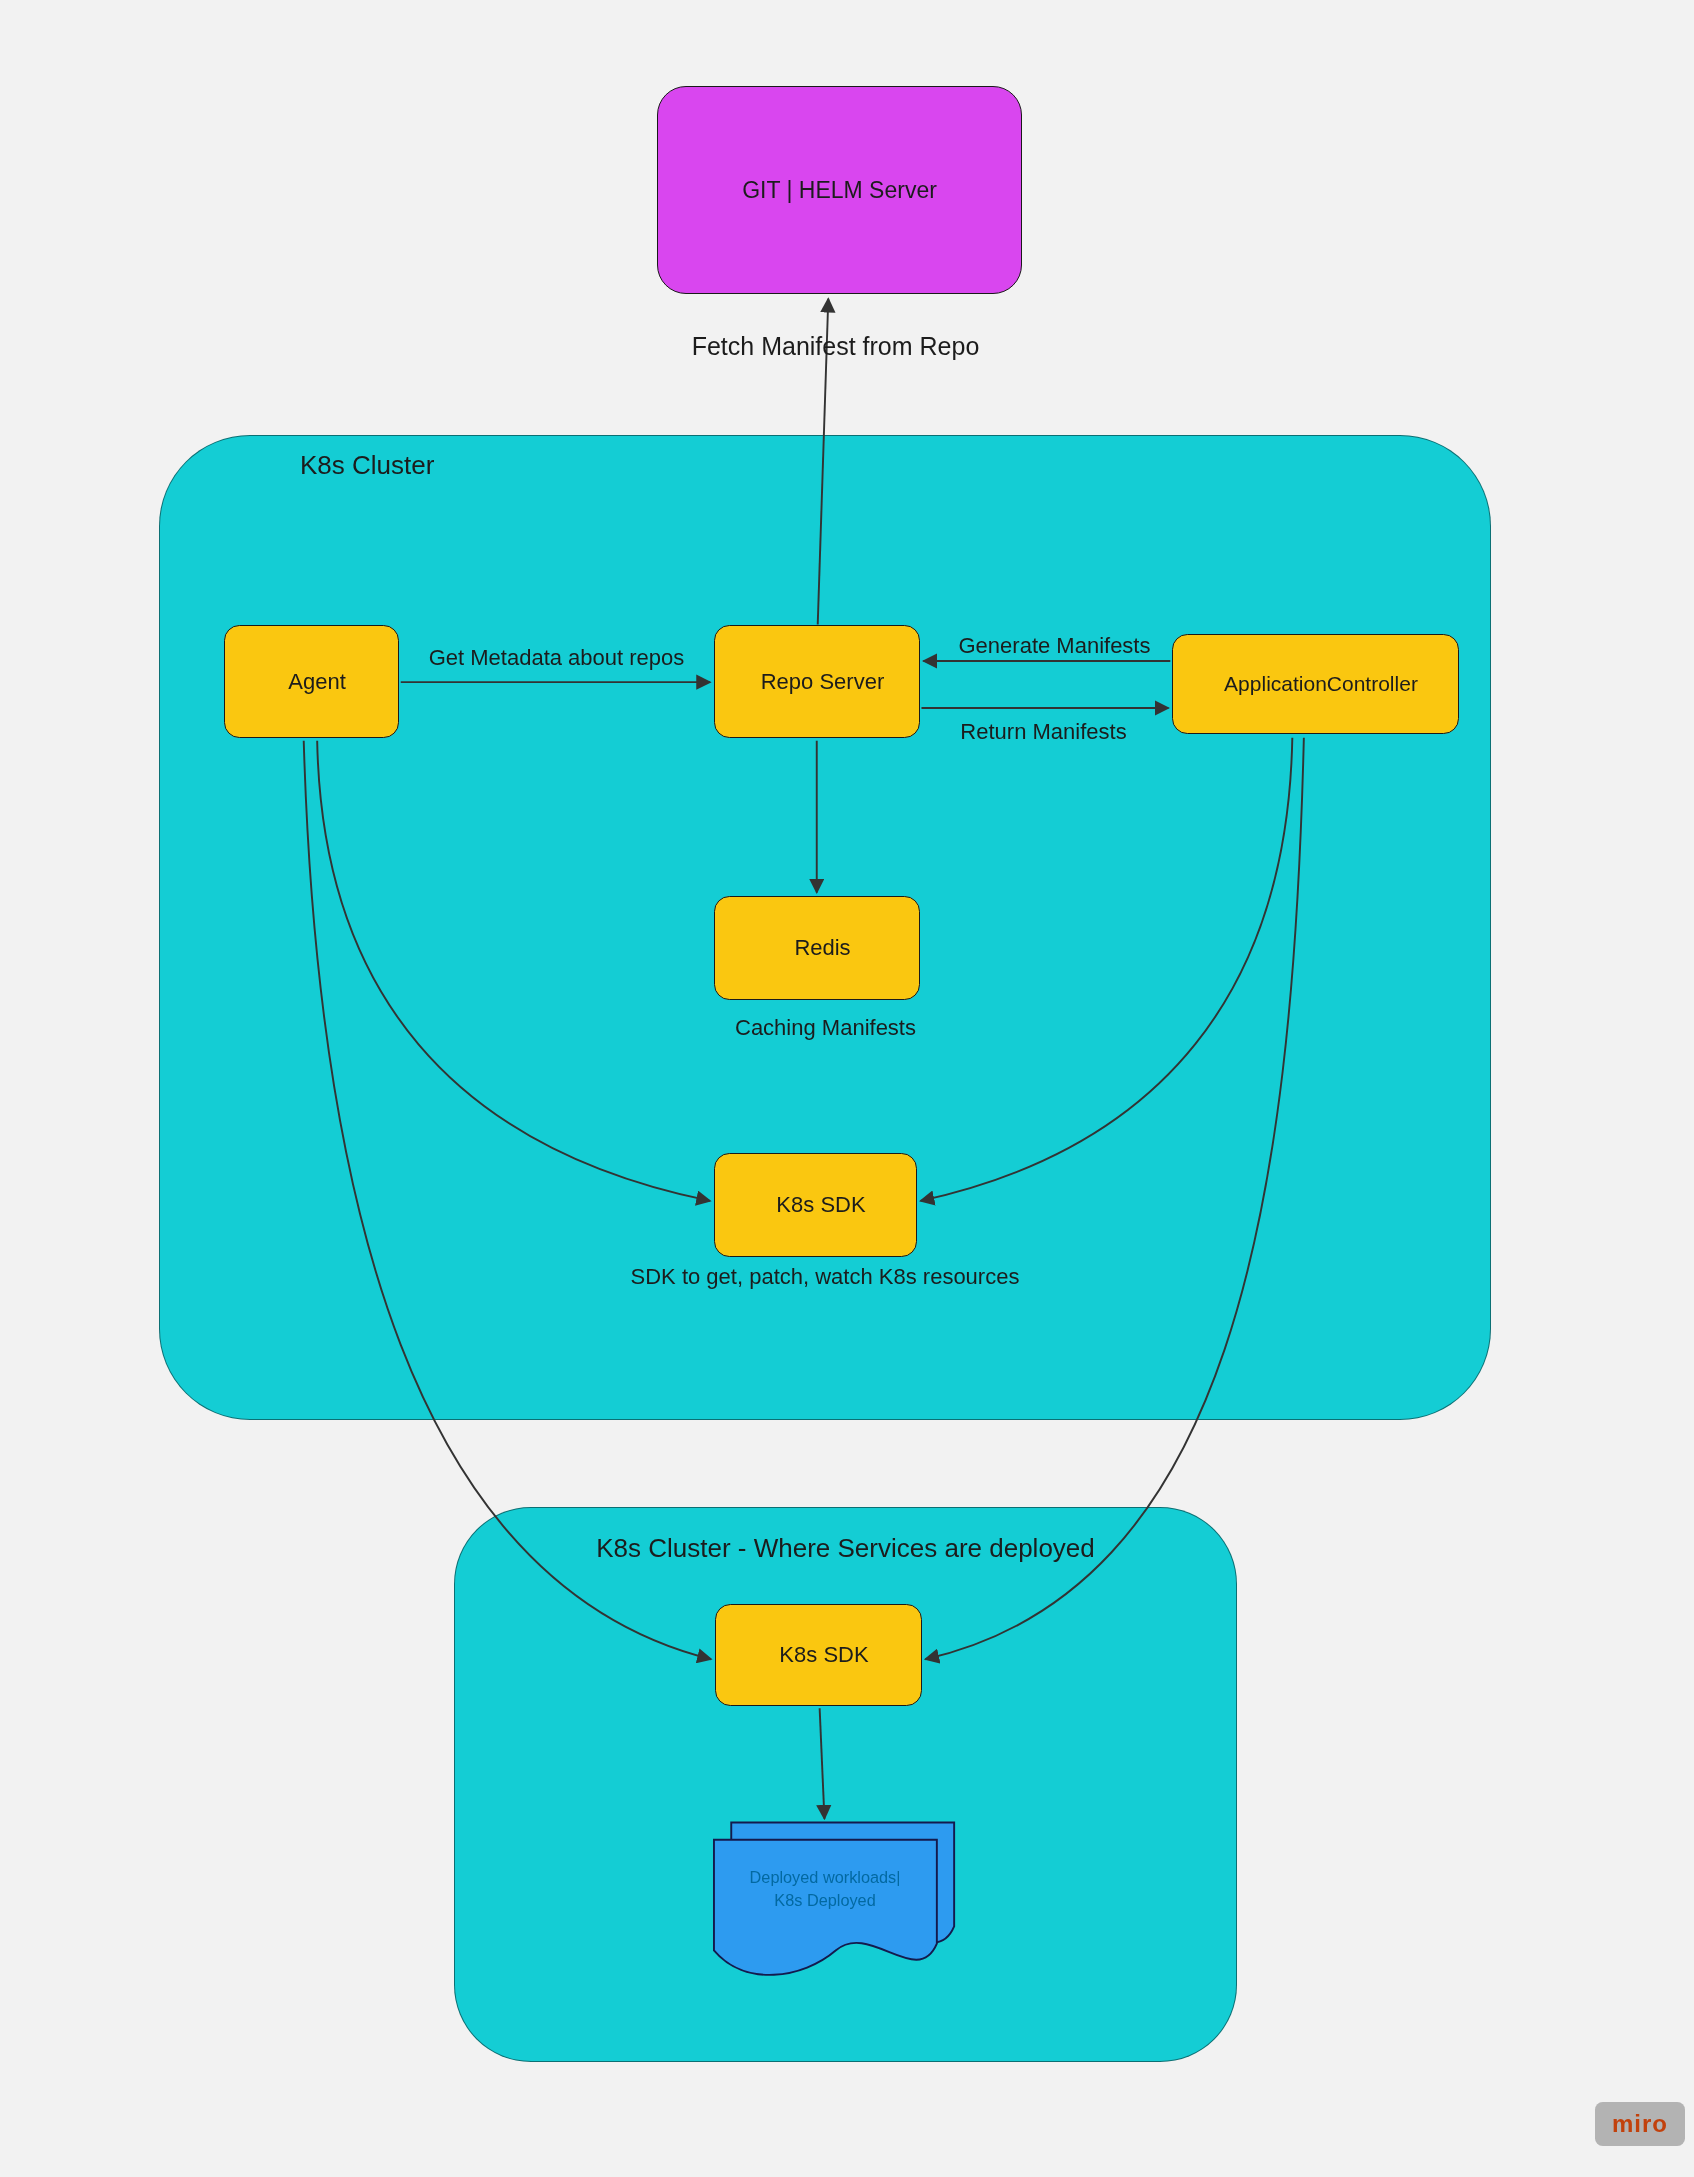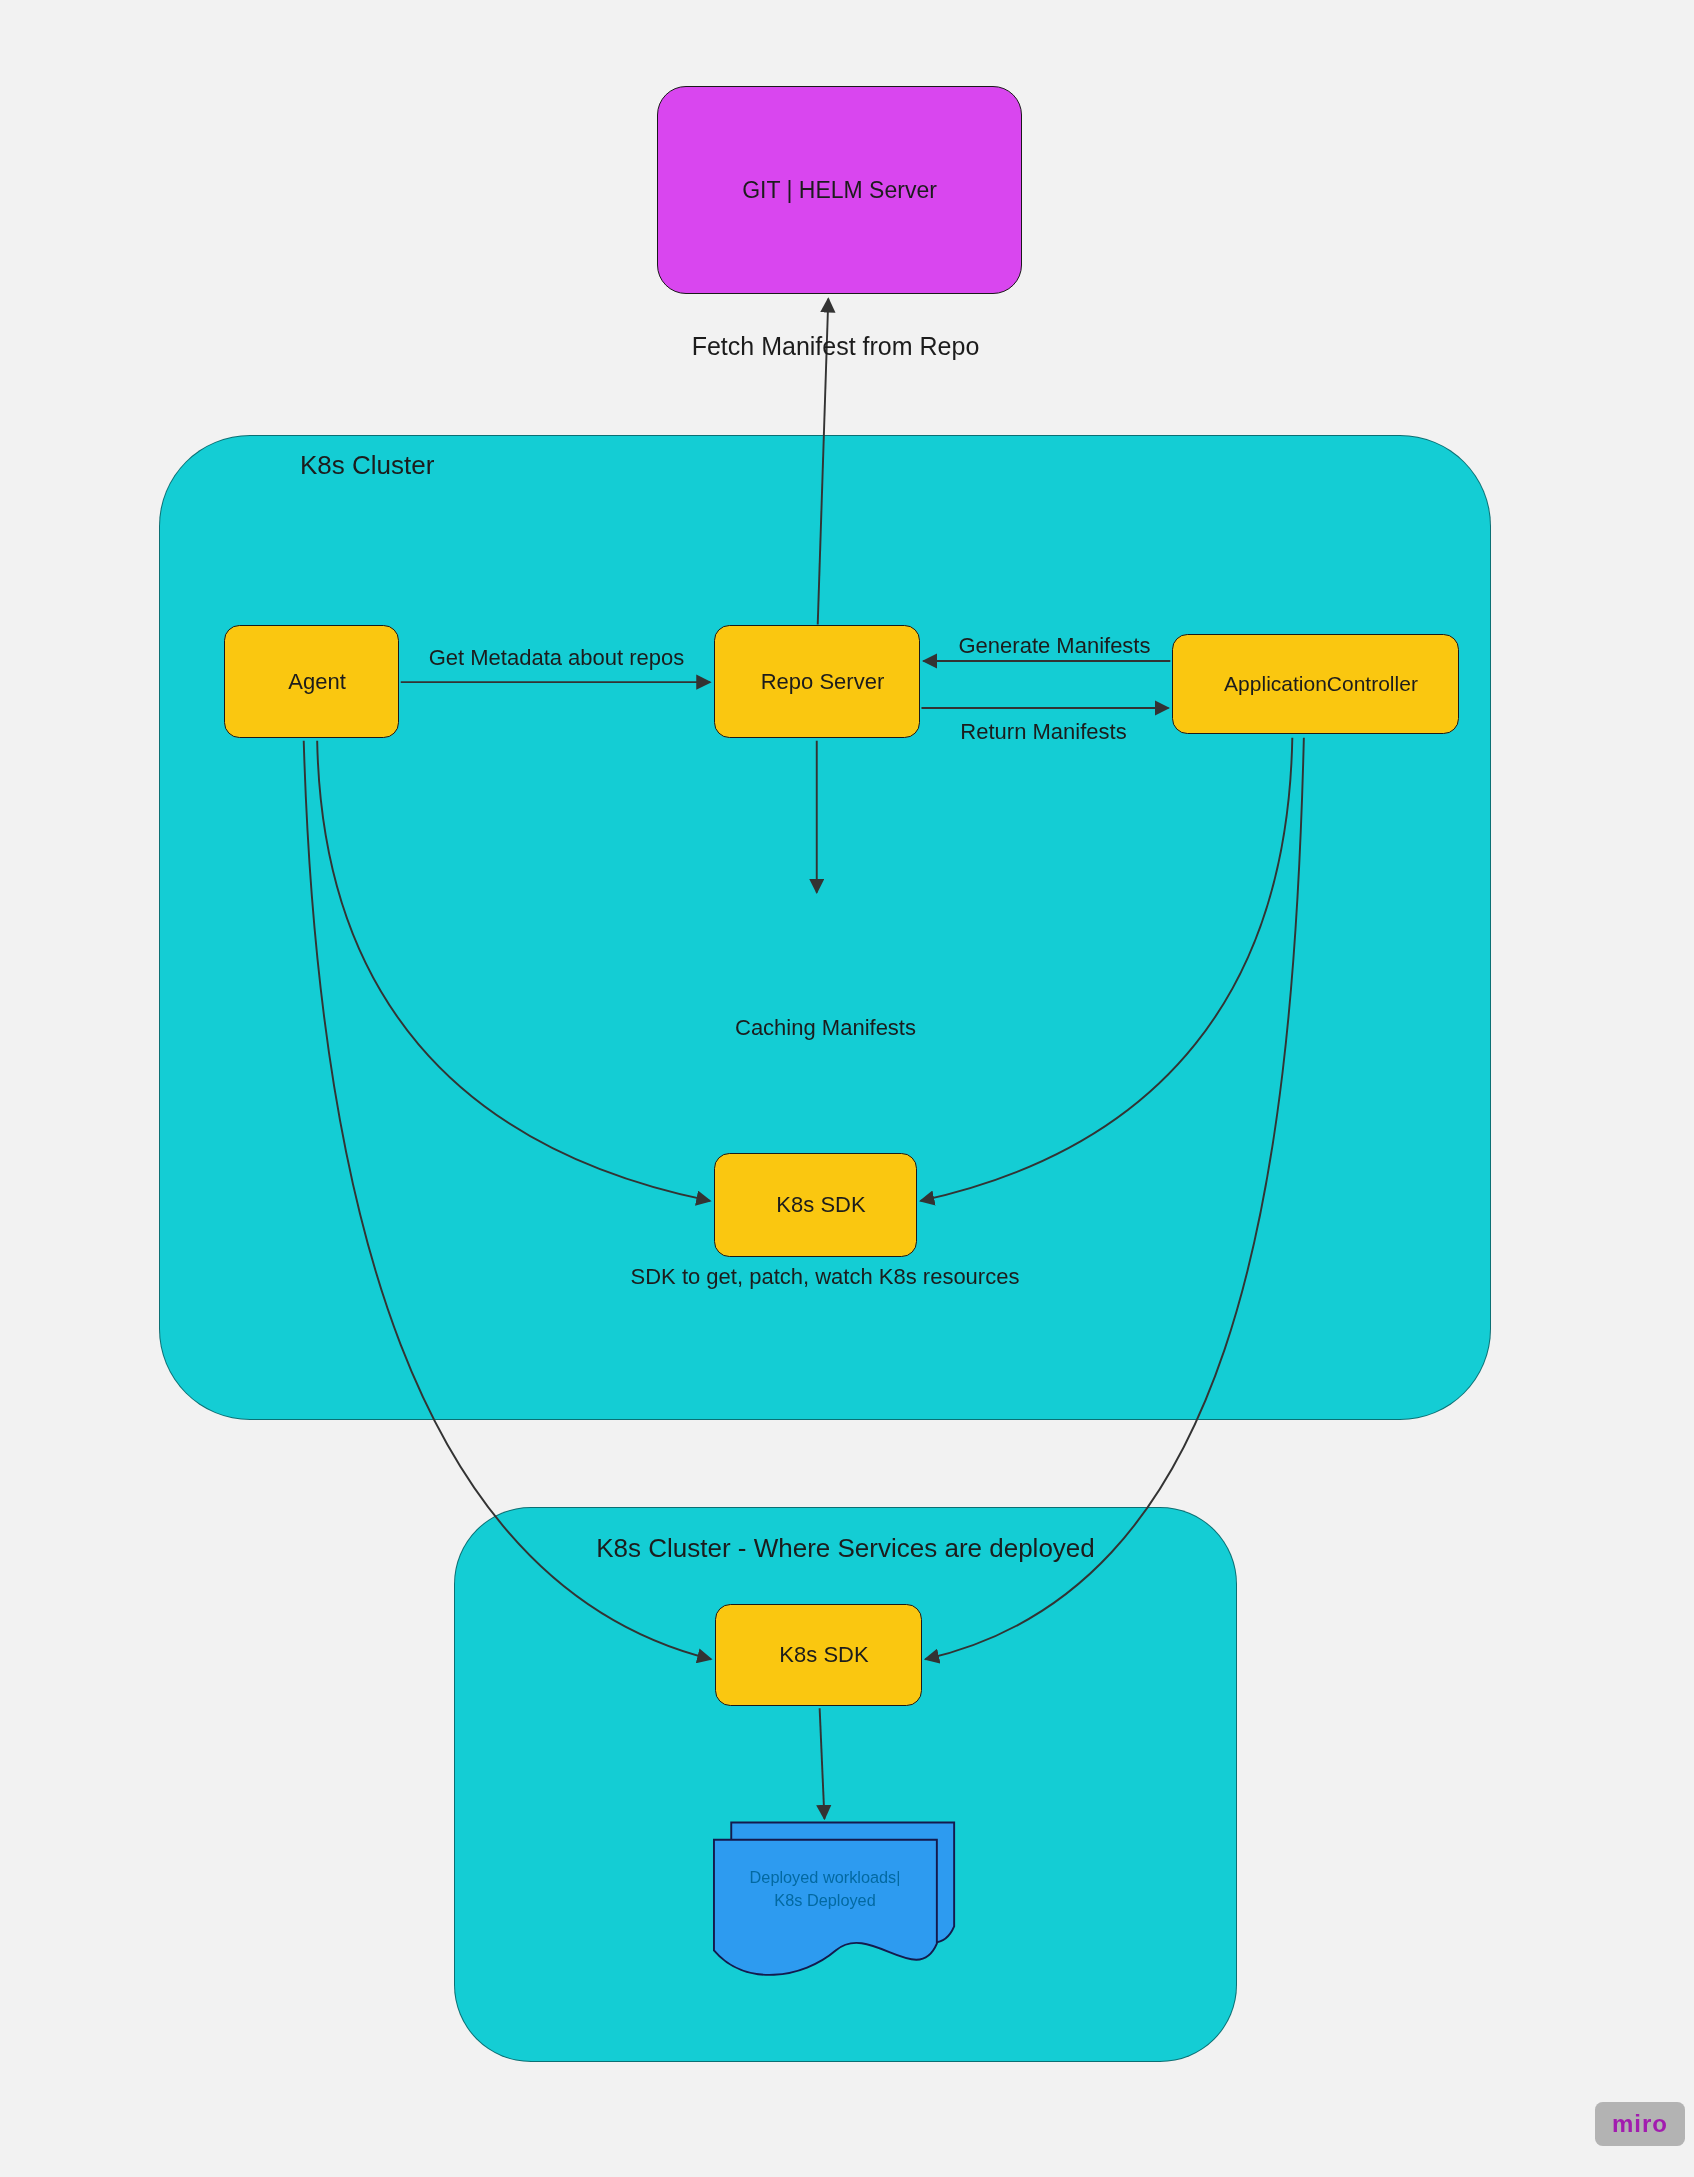--- a/index.html
+++ b/index.html
@@ -145,6 +145,9 @@
   <div class="node yellow node-appctrl">
     <span>ApplicationController</span>
   </div>
+  <div class="node yellow node-redis">
+    <span>Redis</span>
+  </div>
   <div class="node yellow node-sdk1">
     <span>K8s SDK</span>
   </div>

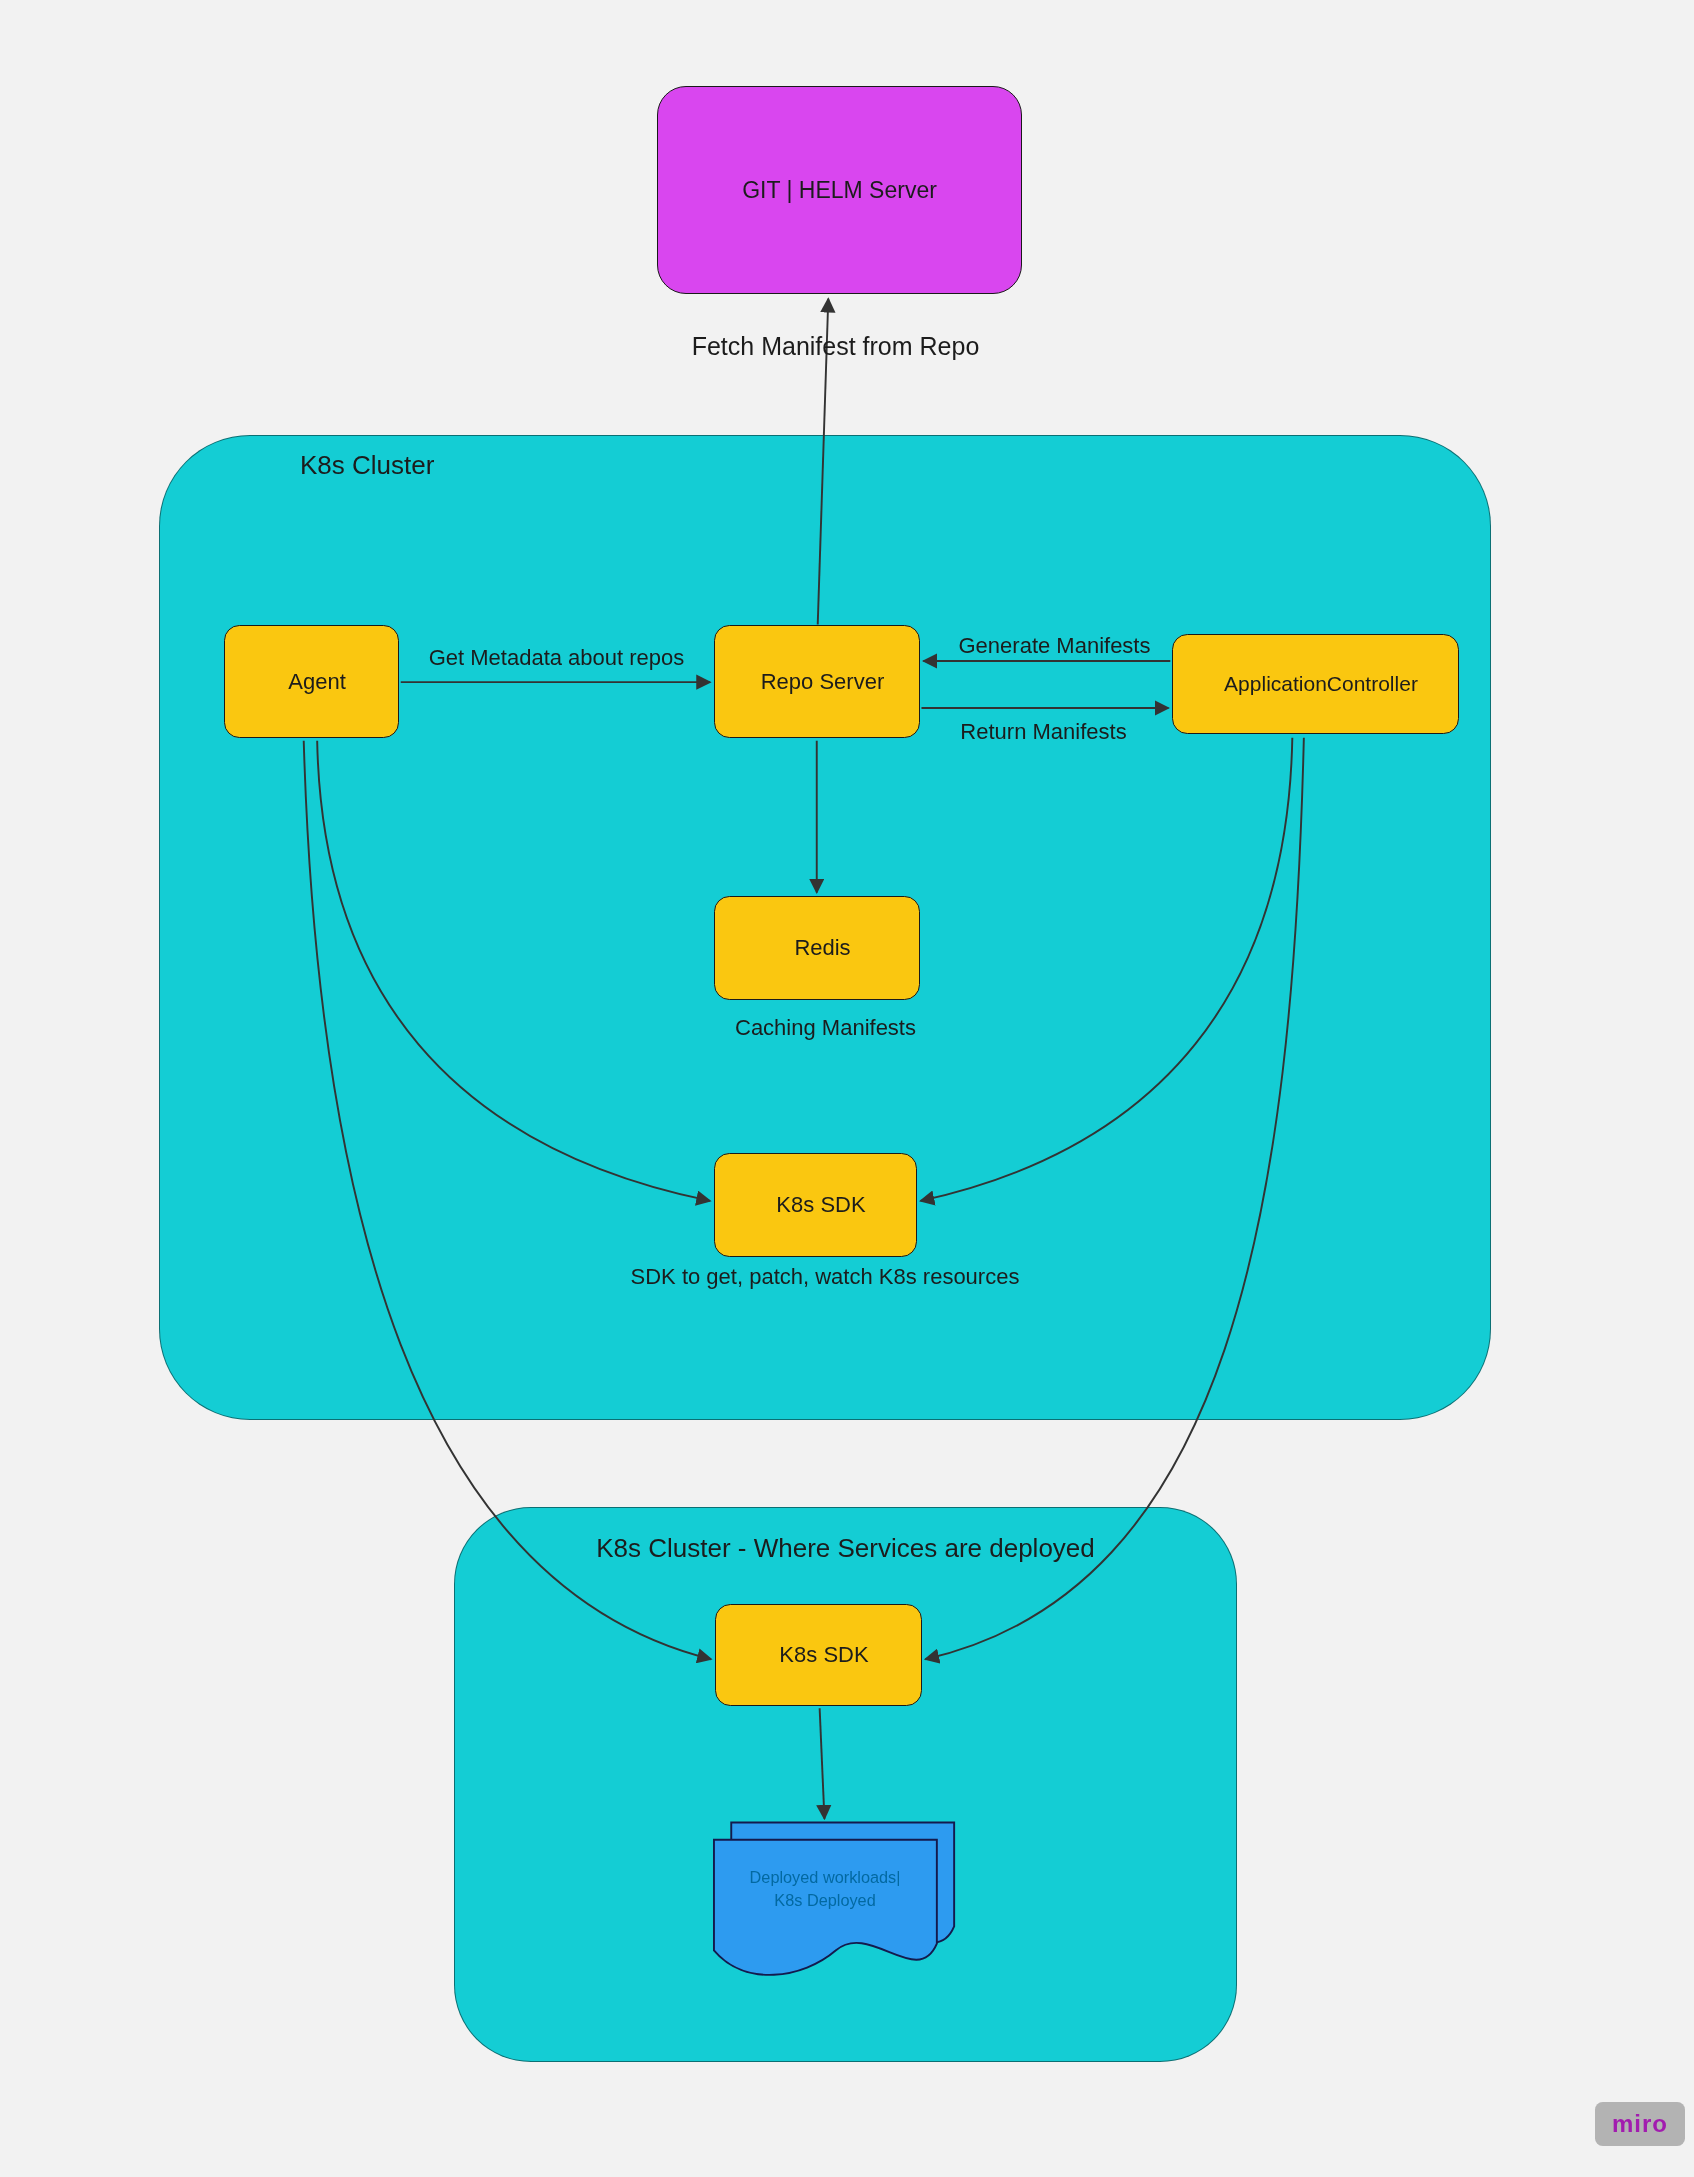--- a/index.html
+++ b/index.html
@@ -91,7 +91,7 @@
     background:rgba(172,172,172,0.9);
     border-radius:7.7px;
     display:flex; align-items:center; justify-content:center;
-    color:#a21caf;
+    color:#c2410c;
     font-size:24px;
     font-weight:bold;
     letter-spacing:1px;

